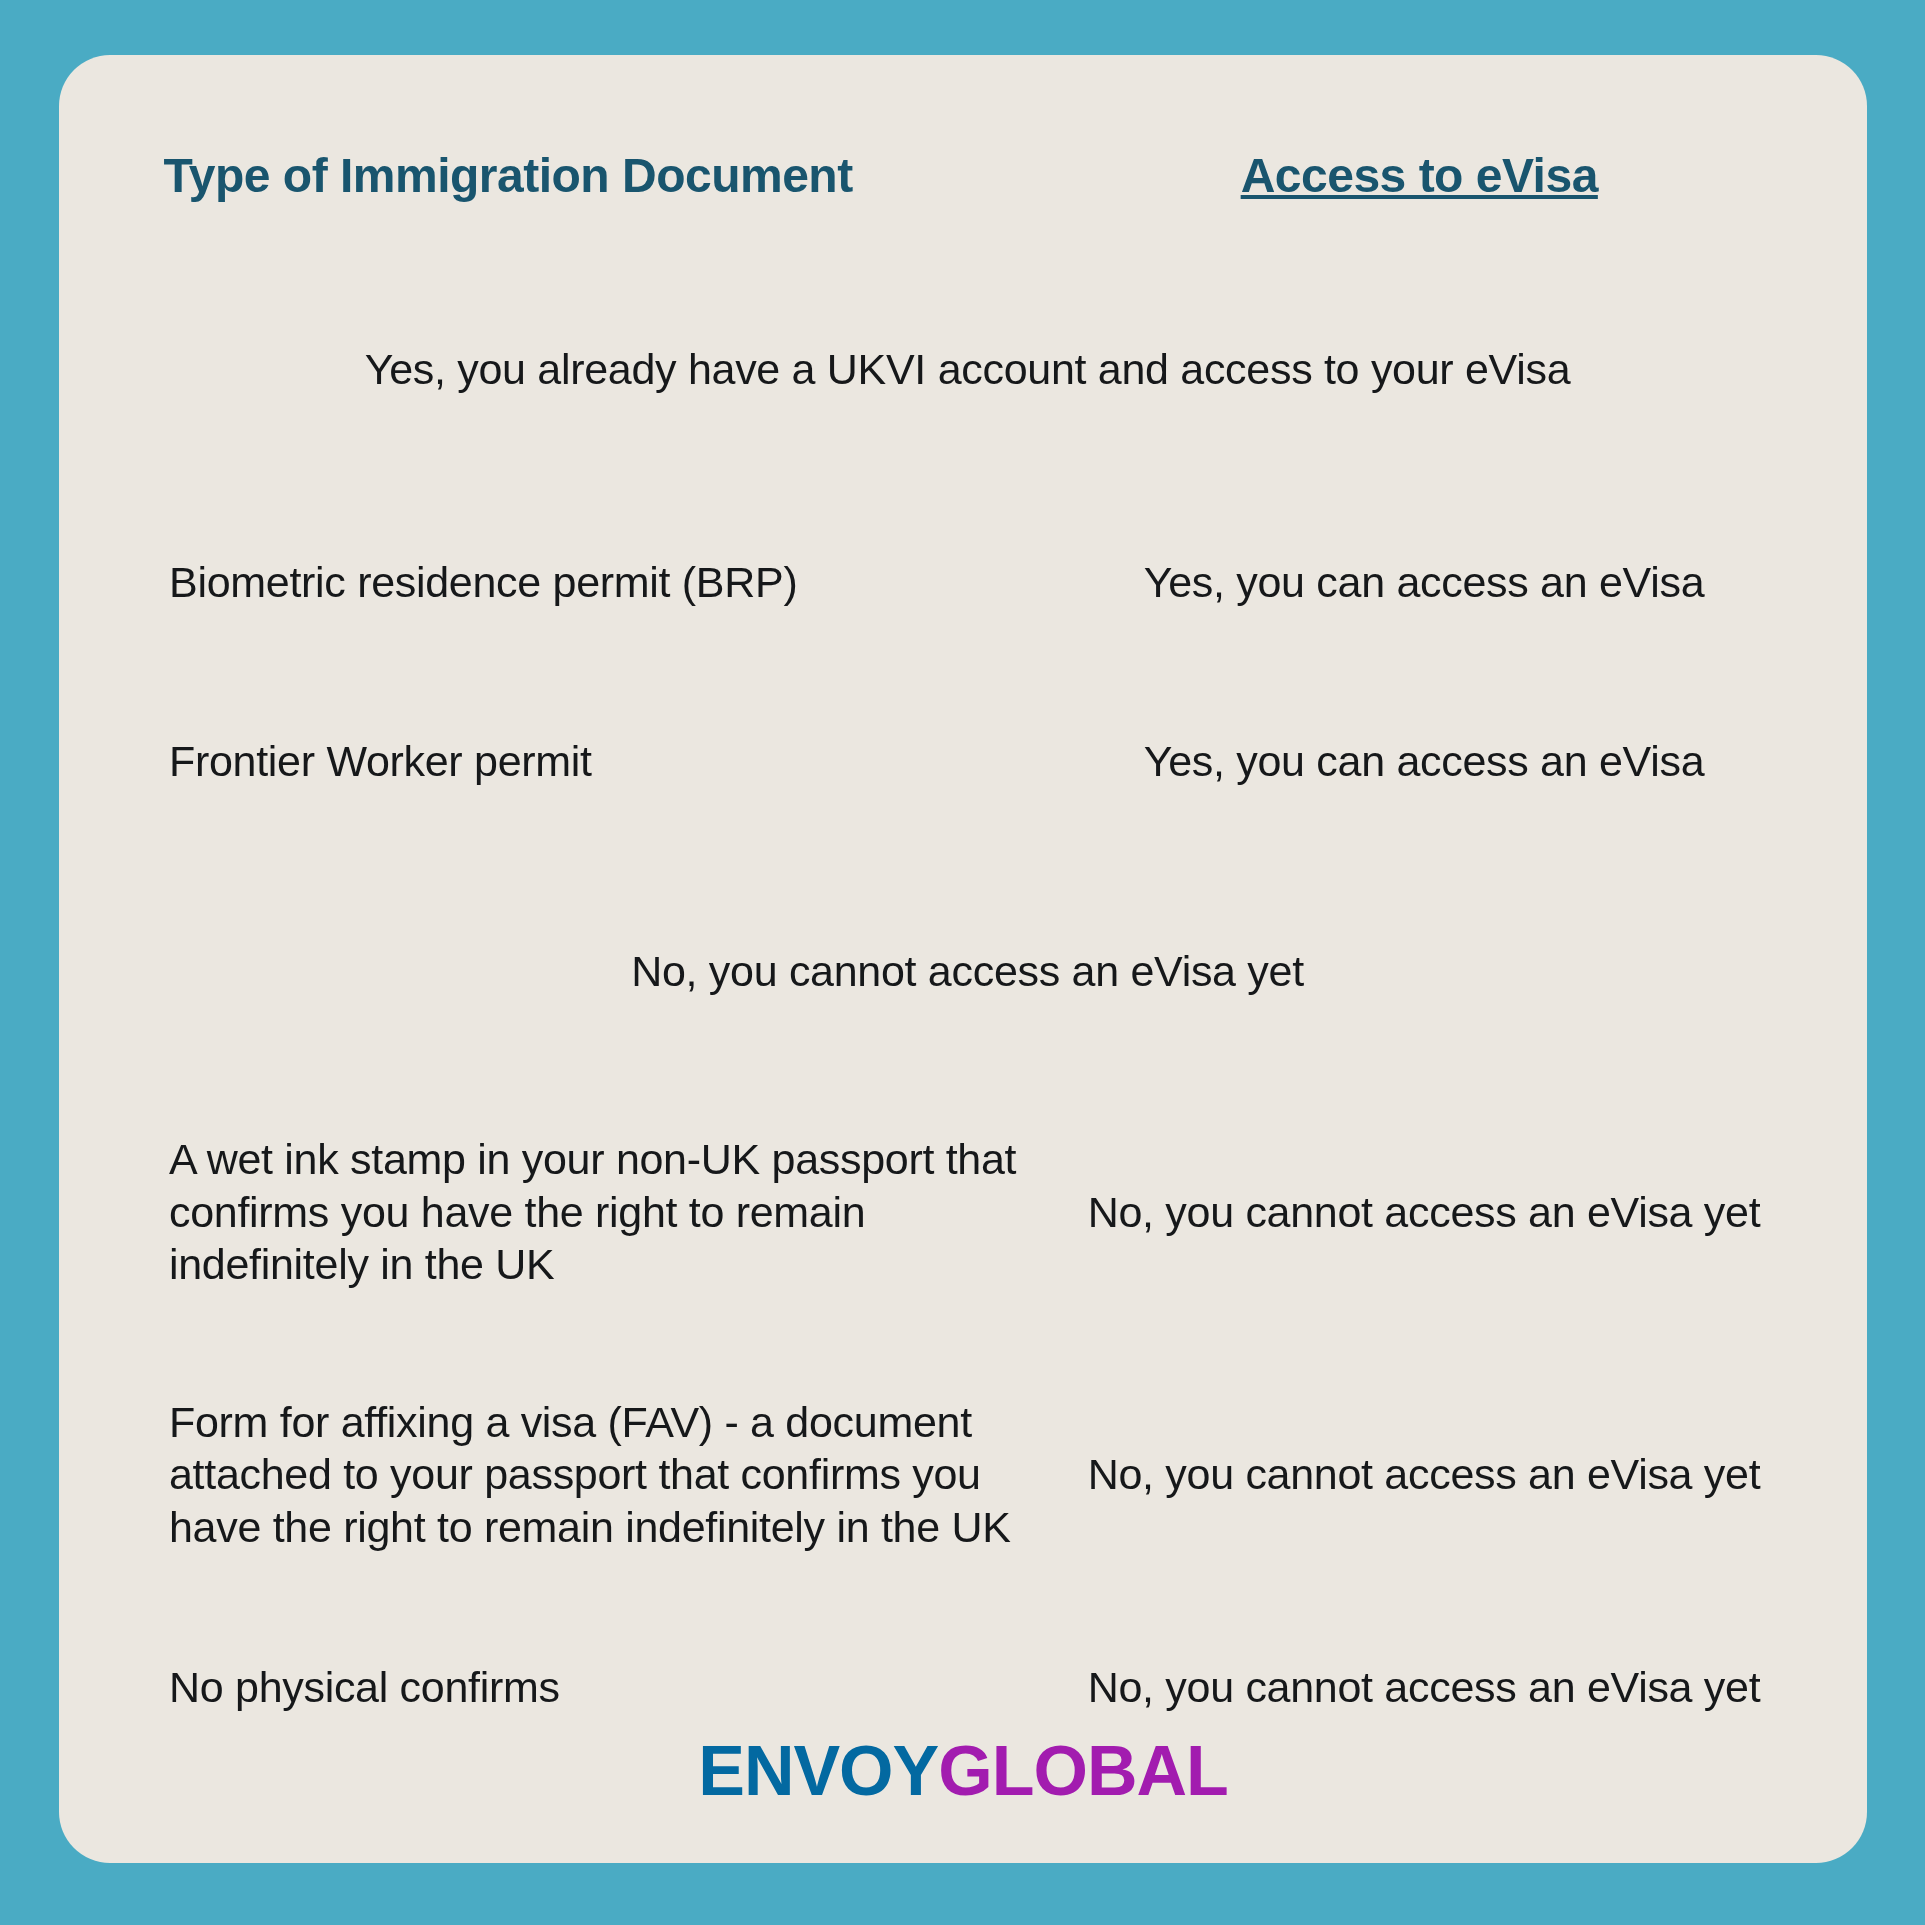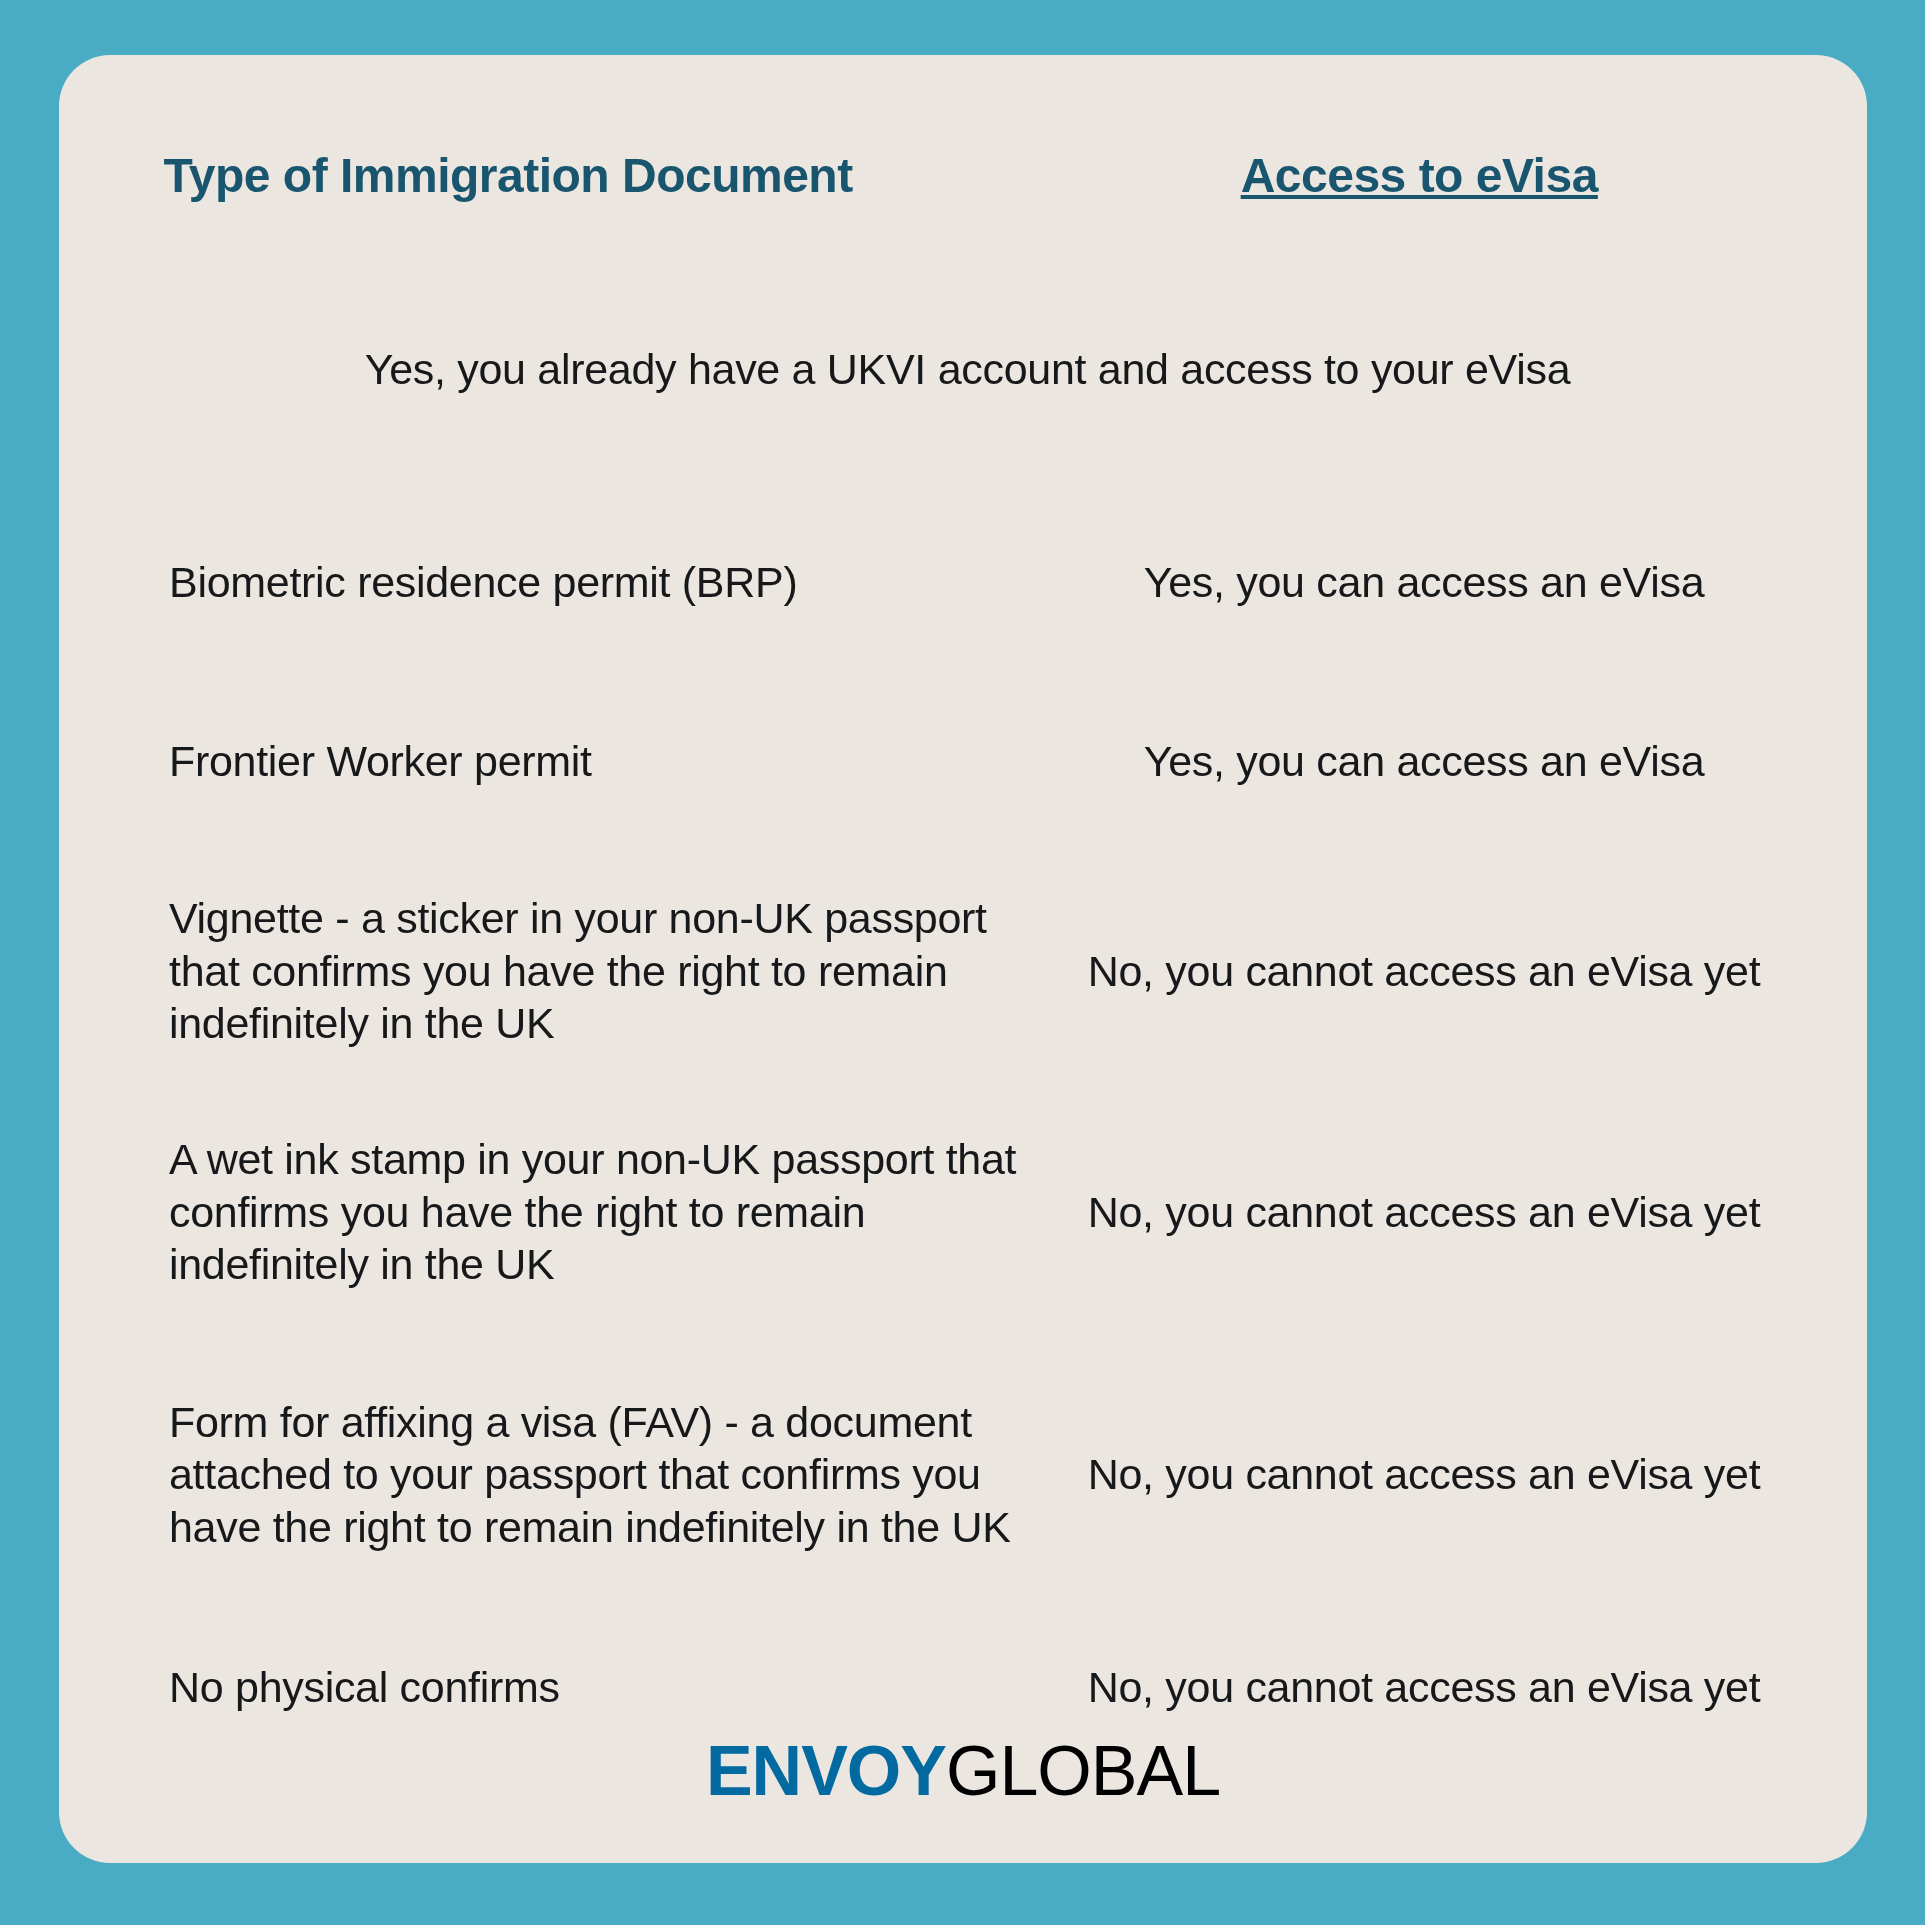--- a/index.html
+++ b/index.html
@@ -136,7 +136,6 @@
     </div>
 
     <div class="row row-4">
-      <div class="cell-doc">Vignette - a sticker in your non-UK passport that confirms you have the right to remain indefinitely in the UK</div>
       <div class="cell-access">No, you cannot access an eVisa yet</div>
     </div>
 

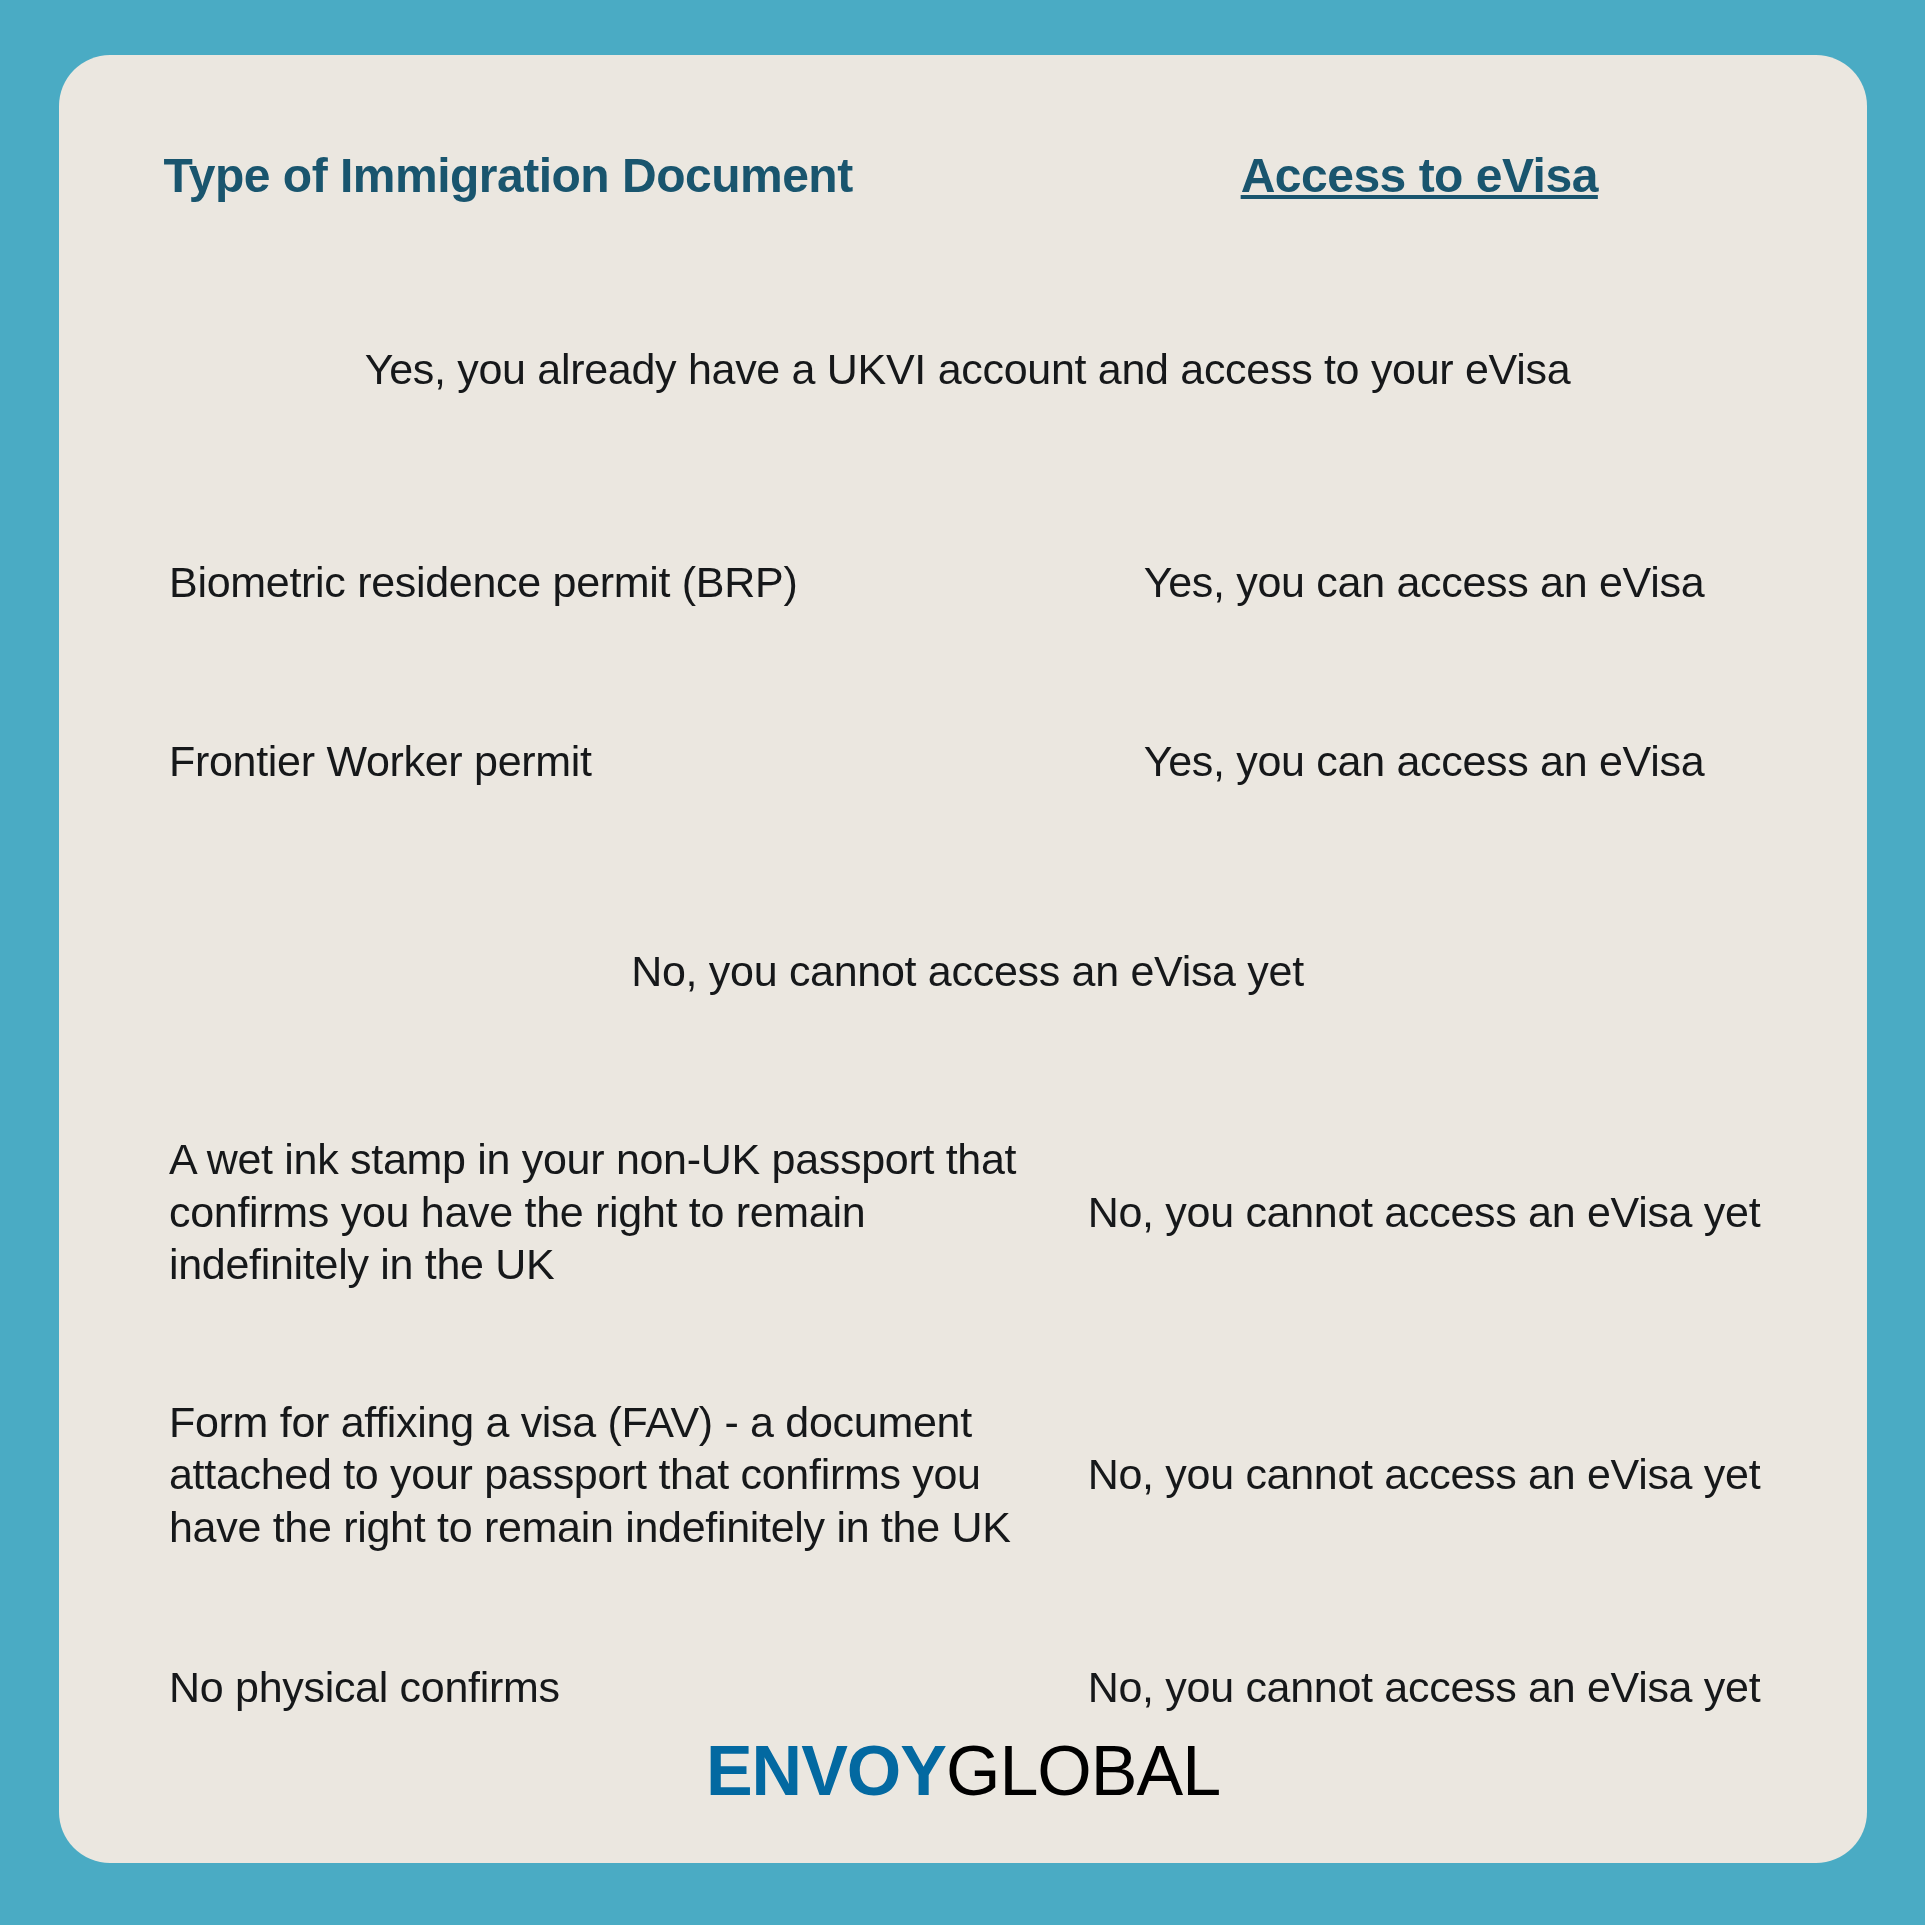--- a/index.html
+++ b/index.html
@@ -103,7 +103,7 @@
     white-space: nowrap;
   }
   .logo .envoy { color: #0369a1; font-weight: bold; }
-  .logo .global { color: #000000; font-weight: normal; }
+  .logo .global { color: #a21caf; font-weight: bold; }
 </style>
 </head>
 <body>

